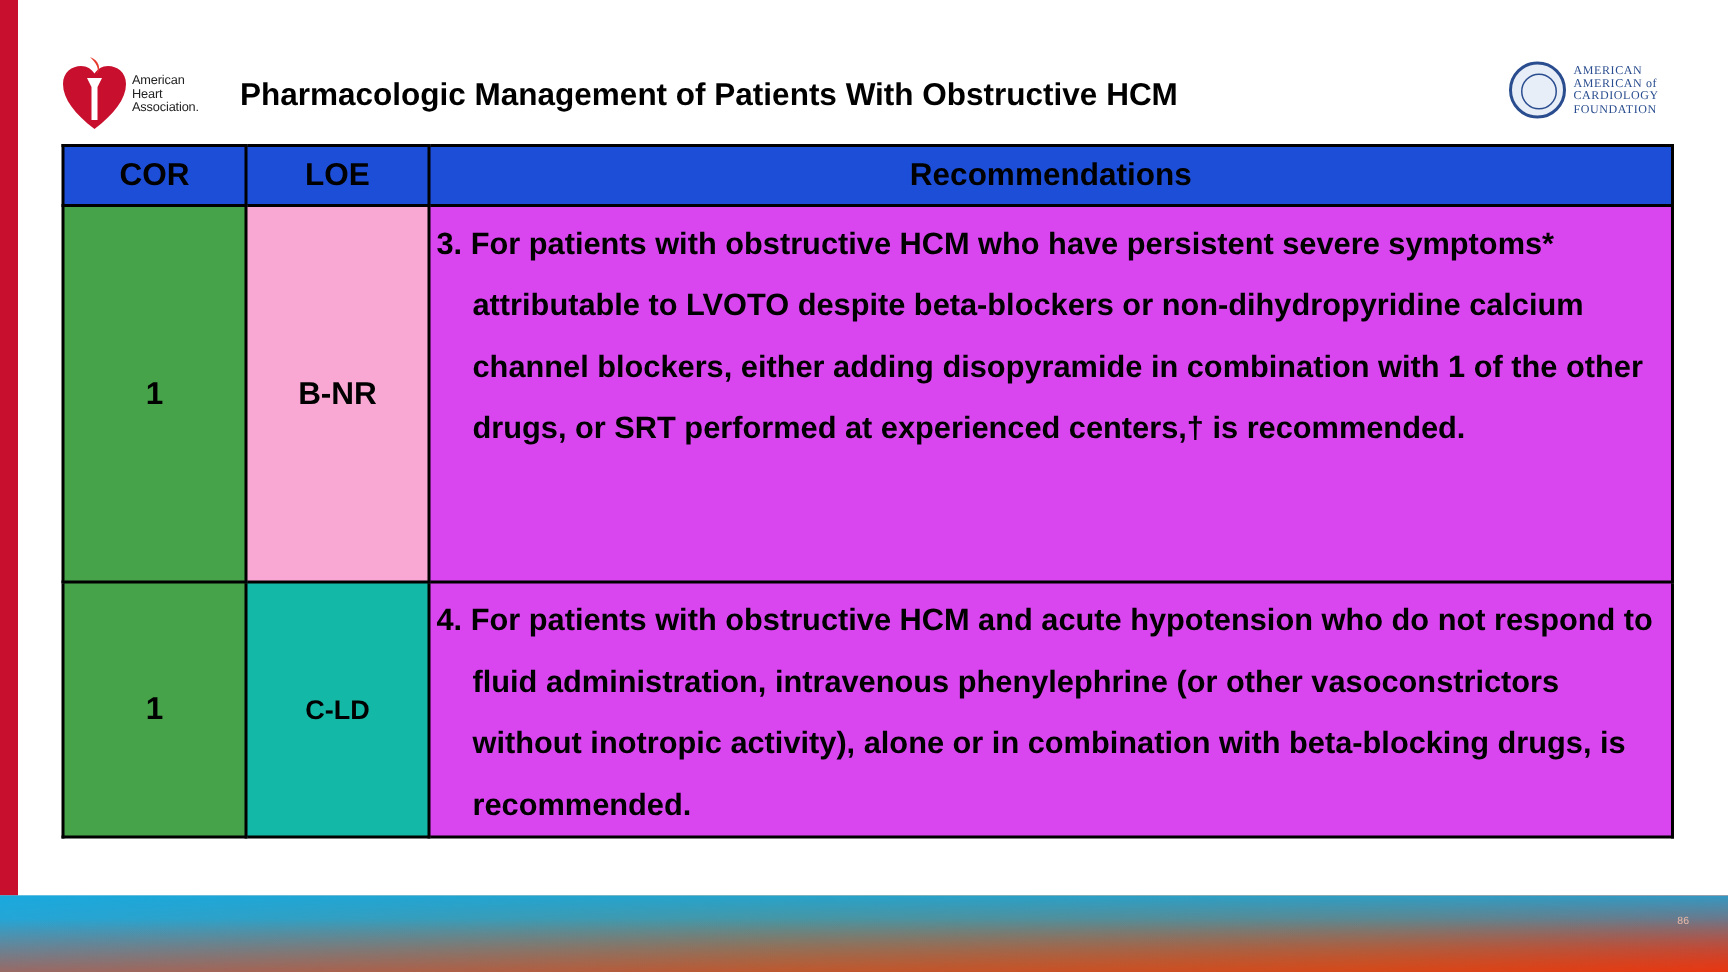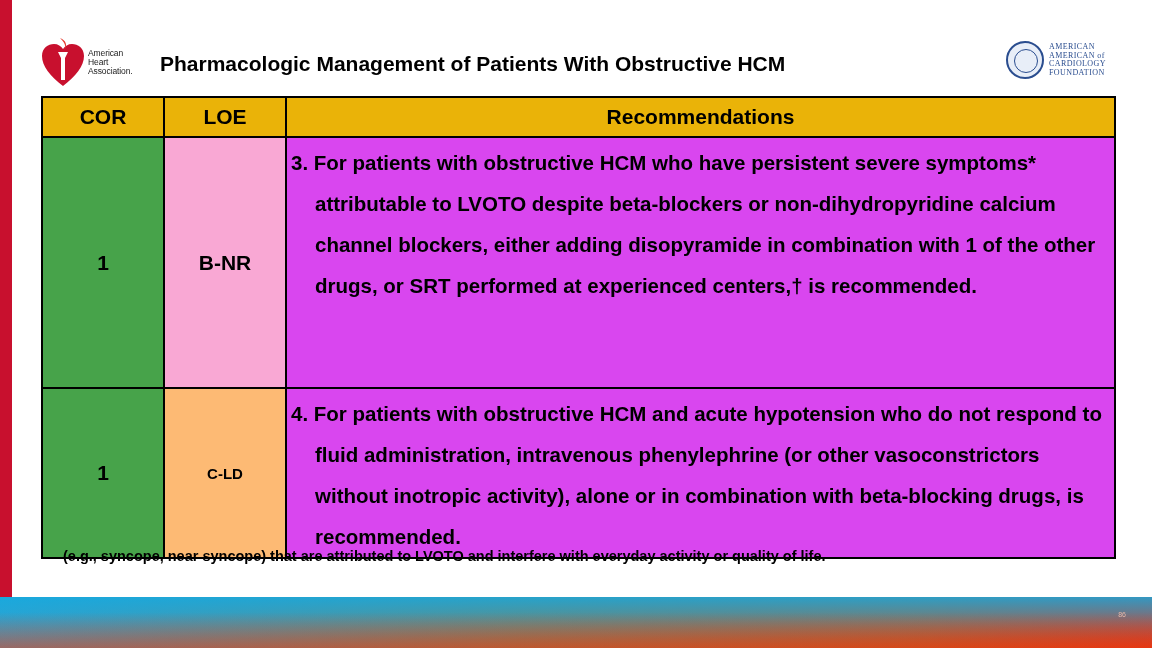--- a/index.html
+++ b/index.html
@@ -27,7 +27,7 @@
     border-collapse: collapse; width: 1075px;
   }
   table.rec td, table.rec th { border: 2px solid #000; padding: 0; }
-  table.rec th { height: 38px; font-size: 21px; font-weight: bold; text-align: center; background: #eab308; }
+  table.rec th { height: 38px; font-size: 21px; font-weight: bold; text-align: center; background: #1d4ed8; }
   .cor-cell { width: 120px; background: #47a34a; text-align: center; font-size: 21px; font-weight: bold; }
   .loe-cell-1 { width: 120px; background: #f9a8d4; text-align: center; font-size: 21px; font-weight: bold; }
   .loe-cell-2 { width: 120px; background: #fdba74; text-align: center; font-size: 15px; font-weight: bold; }

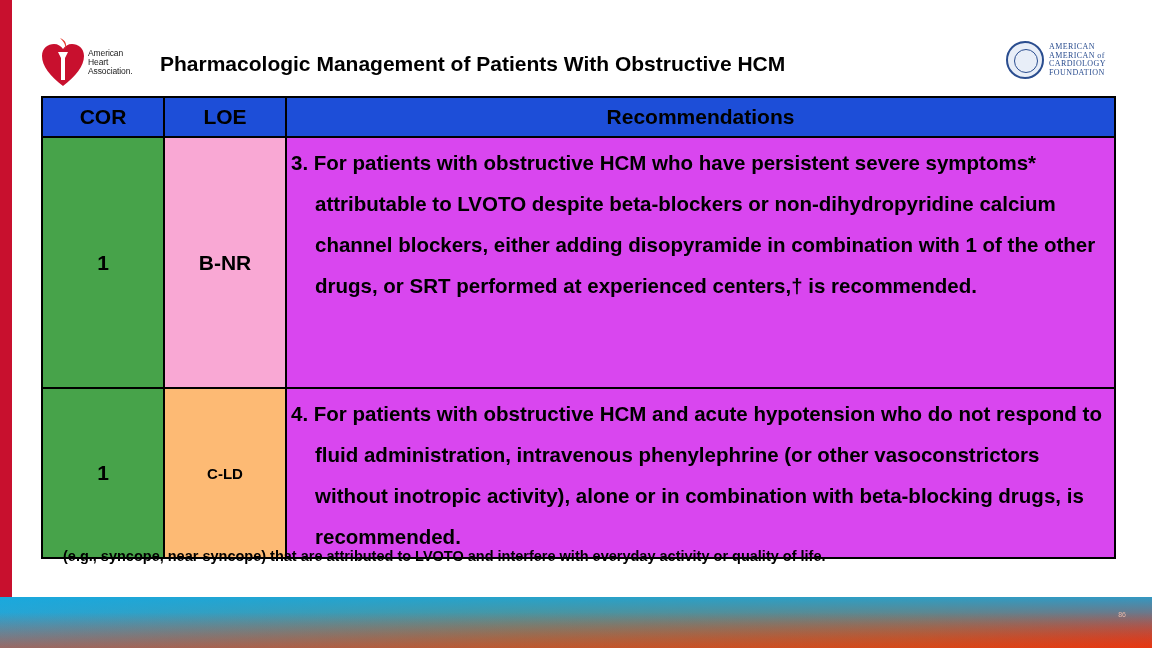--- a/index.html
+++ b/index.html
@@ -30,7 +30,7 @@
   table.rec th { height: 38px; font-size: 21px; font-weight: bold; text-align: center; background: #1d4ed8; }
   .cor-cell { width: 120px; background: #47a34a; text-align: center; font-size: 21px; font-weight: bold; }
   .loe-cell-1 { width: 120px; background: #f9a8d4; text-align: center; font-size: 21px; font-weight: bold; }
-  .loe-cell-2 { width: 120px; background: #fdba74; text-align: center; font-size: 15px; font-weight: bold; }
+  .loe-cell-2 { width: 120px; background: #14b8a6; text-align: center; font-size: 18px; font-weight: bold; }
   .rec-cell { background: #d946ef; vertical-align: top; font-size: 20.5px; font-weight: bold; line-height: 41px; padding: 4px 0 0 4px !important; }
   .rec-cell .body { padding-left: 24px; text-indent: -24px; display: block; }
   tr.r1 td { height: 245px; }

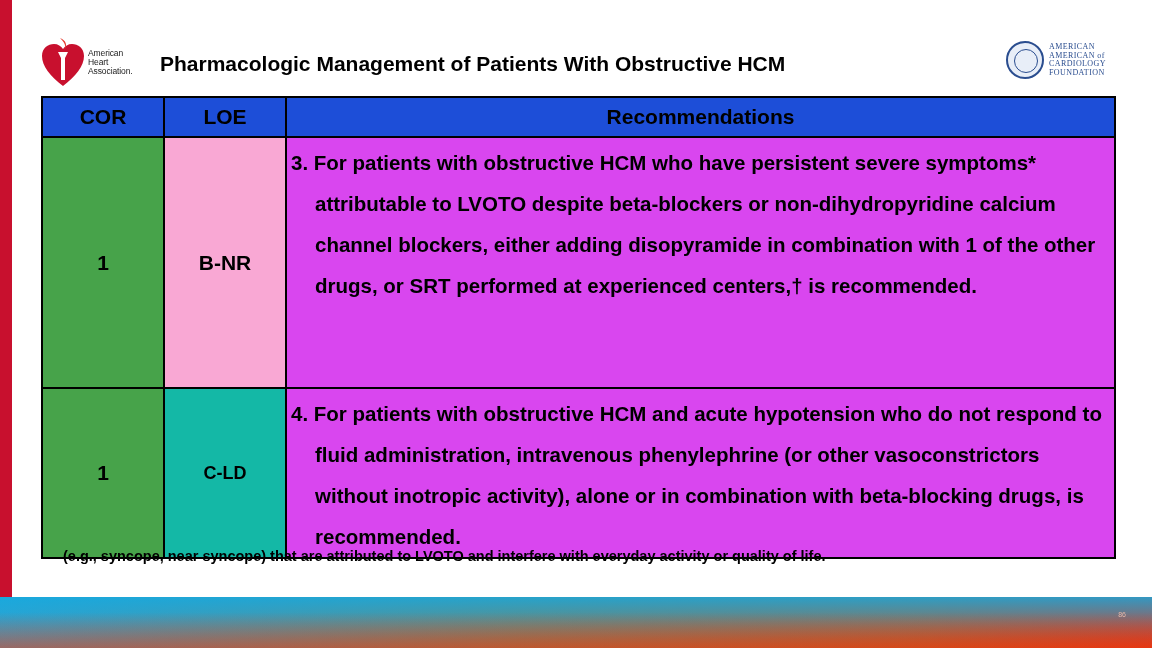--- a/index.html
+++ b/index.html
@@ -110,7 +110,6 @@
 </table>
 
 <div class="footnote">
-  <div>(e.g., syncope, near syncope) that are attributed to LVOTO and interfere with everyday activity or quality of life.</div>
 </div>
 
 <div class="footer-band"></div>

